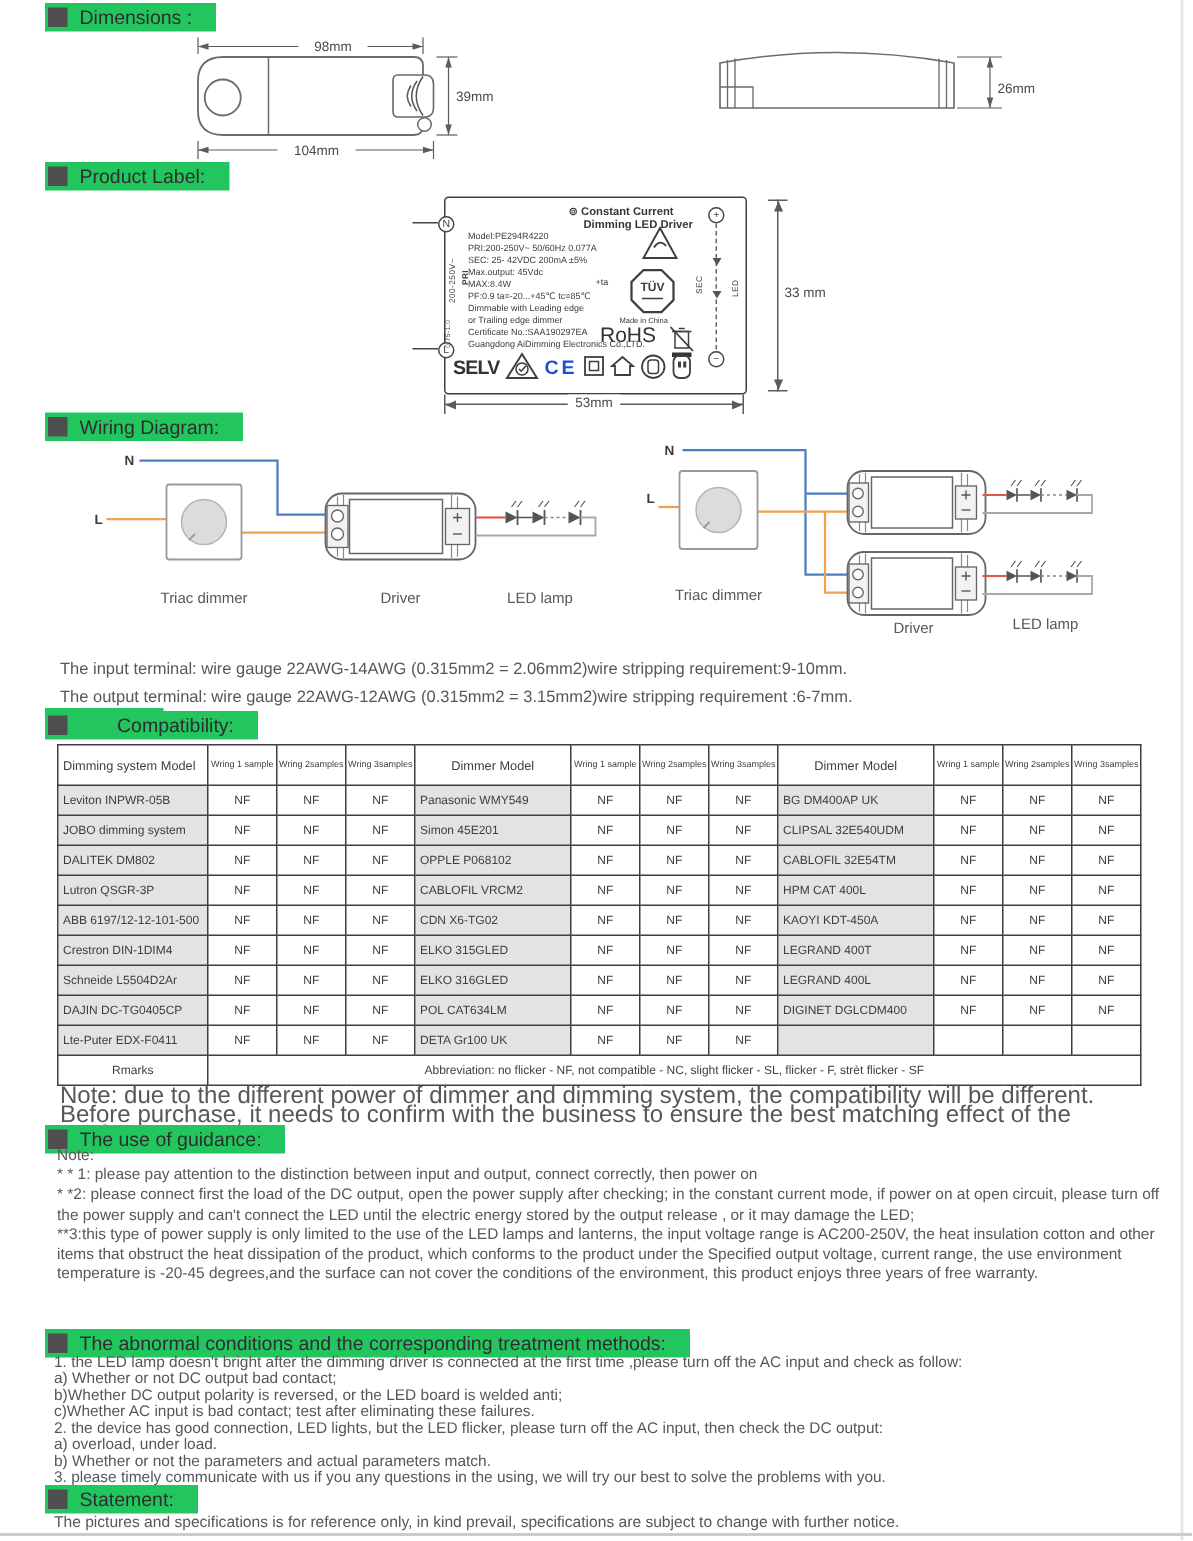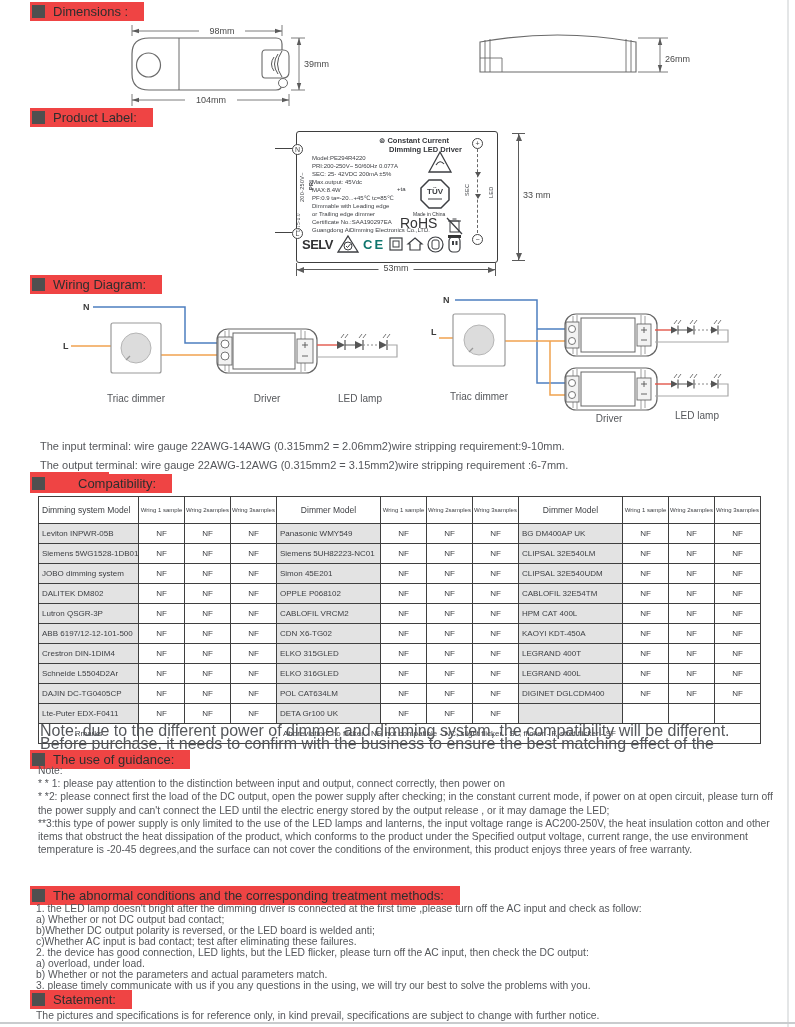--- a/index.html
+++ b/index.html
@@ -9,7 +9,7 @@
   .edge-bottom{position:absolute;left:0;top:1022px;width:795px;height:2px;background:#c9ccce;}
 
   
-  .sec-h{position:absolute;display:flex;align-items:center;background:#ef4444;padding:2px 16px 2px 2px;}
+  .sec-h{position:absolute;display:flex;align-items:center;background:#22c55e;padding:2px 16px 2px 2px;}
   .sec-h .sq{width:13px;height:13px;background:#4f4f4f;margin-right:8px;flex:0 0 auto;}
   .sec-h .lbl{font-size:13px;color:#2e2e2e;white-space:nowrap;}
 

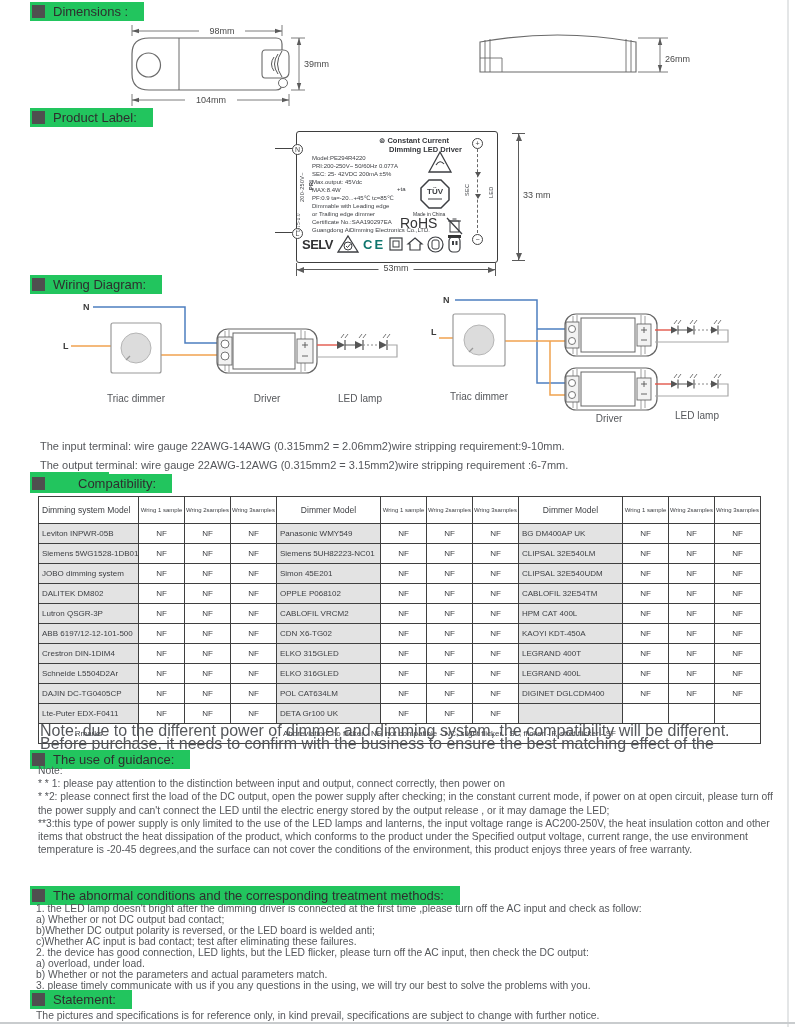--- a/index.html
+++ b/index.html
@@ -31,7 +31,7 @@
   .lb-rohs{position:absolute;left:103px;top:83px;font-size:14px;font-weight:normal;color:#323234;}
   .lb-bottom{position:absolute;left:5px;top:103px;display:flex;align-items:center;gap:4px;}
   .lb-selv{font-size:13px;font-weight:bold;letter-spacing:-0.5px;color:#323234;}
-  .lb-ce{font-size:13px;font-weight:bold;letter-spacing:2px;color:#0f766e;}
+  .lb-ce{font-size:13px;font-weight:bold;letter-spacing:2px;color:#1d4ed8;}
   .term{position:absolute;width:9px;height:9px;border:1px solid #444;border-radius:50%;
         font-size:7px;line-height:9px;text-align:center;color:#444;background:#fff;}
   .lead{position:absolute;height:0;border-top:1px solid #444;}

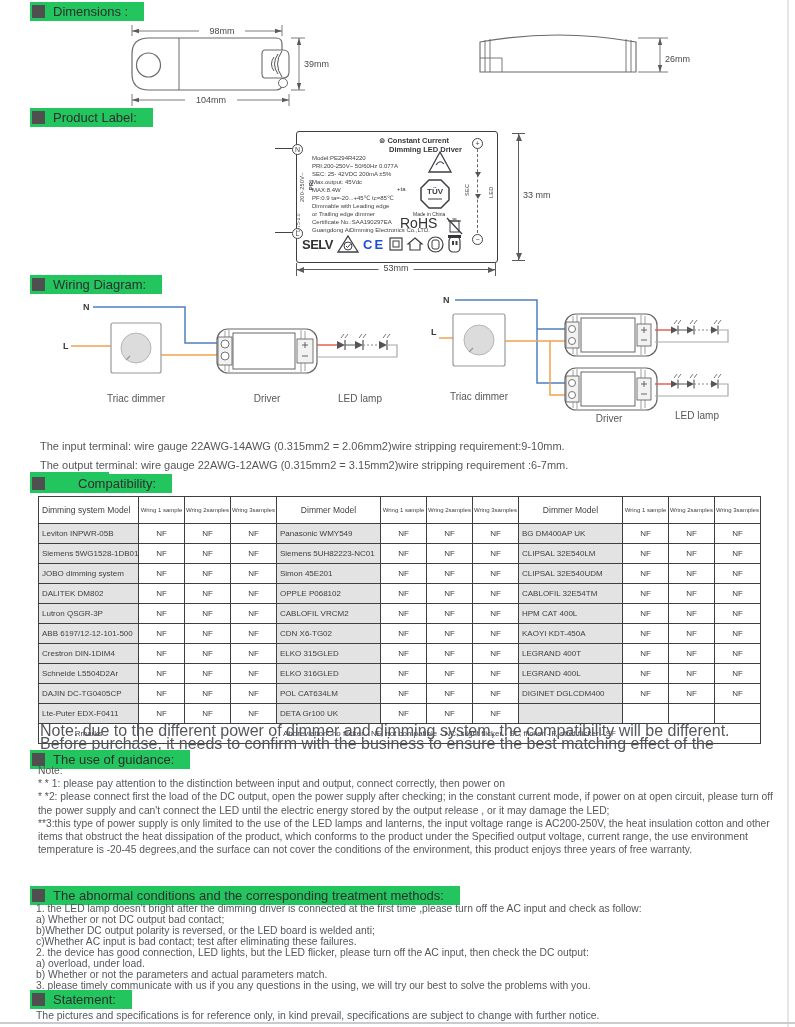--- a/index.html
+++ b/index.html
@@ -440,20 +440,6 @@
           <td class="c-nf">NF</td>
         </tr>
         <tr>
-          <td class="c-name">Siemens  5WG1528-1DB01</td>
-          <td class="c-nf">NF</td>
-          <td class="c-nf">NF</td>
-          <td class="c-nf">NF</td>
-          <td class="c-name">Siemens  5UH82223-NC01</td>
-          <td class="c-nf">NF</td>
-          <td class="c-nf">NF</td>
-          <td class="c-nf">NF</td>
-          <td class="c-name">CLIPSAL 32E540LM</td>
-          <td class="c-nf">NF</td>
-          <td class="c-nf">NF</td>
-          <td class="c-nf">NF</td>
-        </tr>
-        <tr>
           <td class="c-name">JOBO dimming system</td>
           <td class="c-nf">NF</td>
           <td class="c-nf">NF</td>

